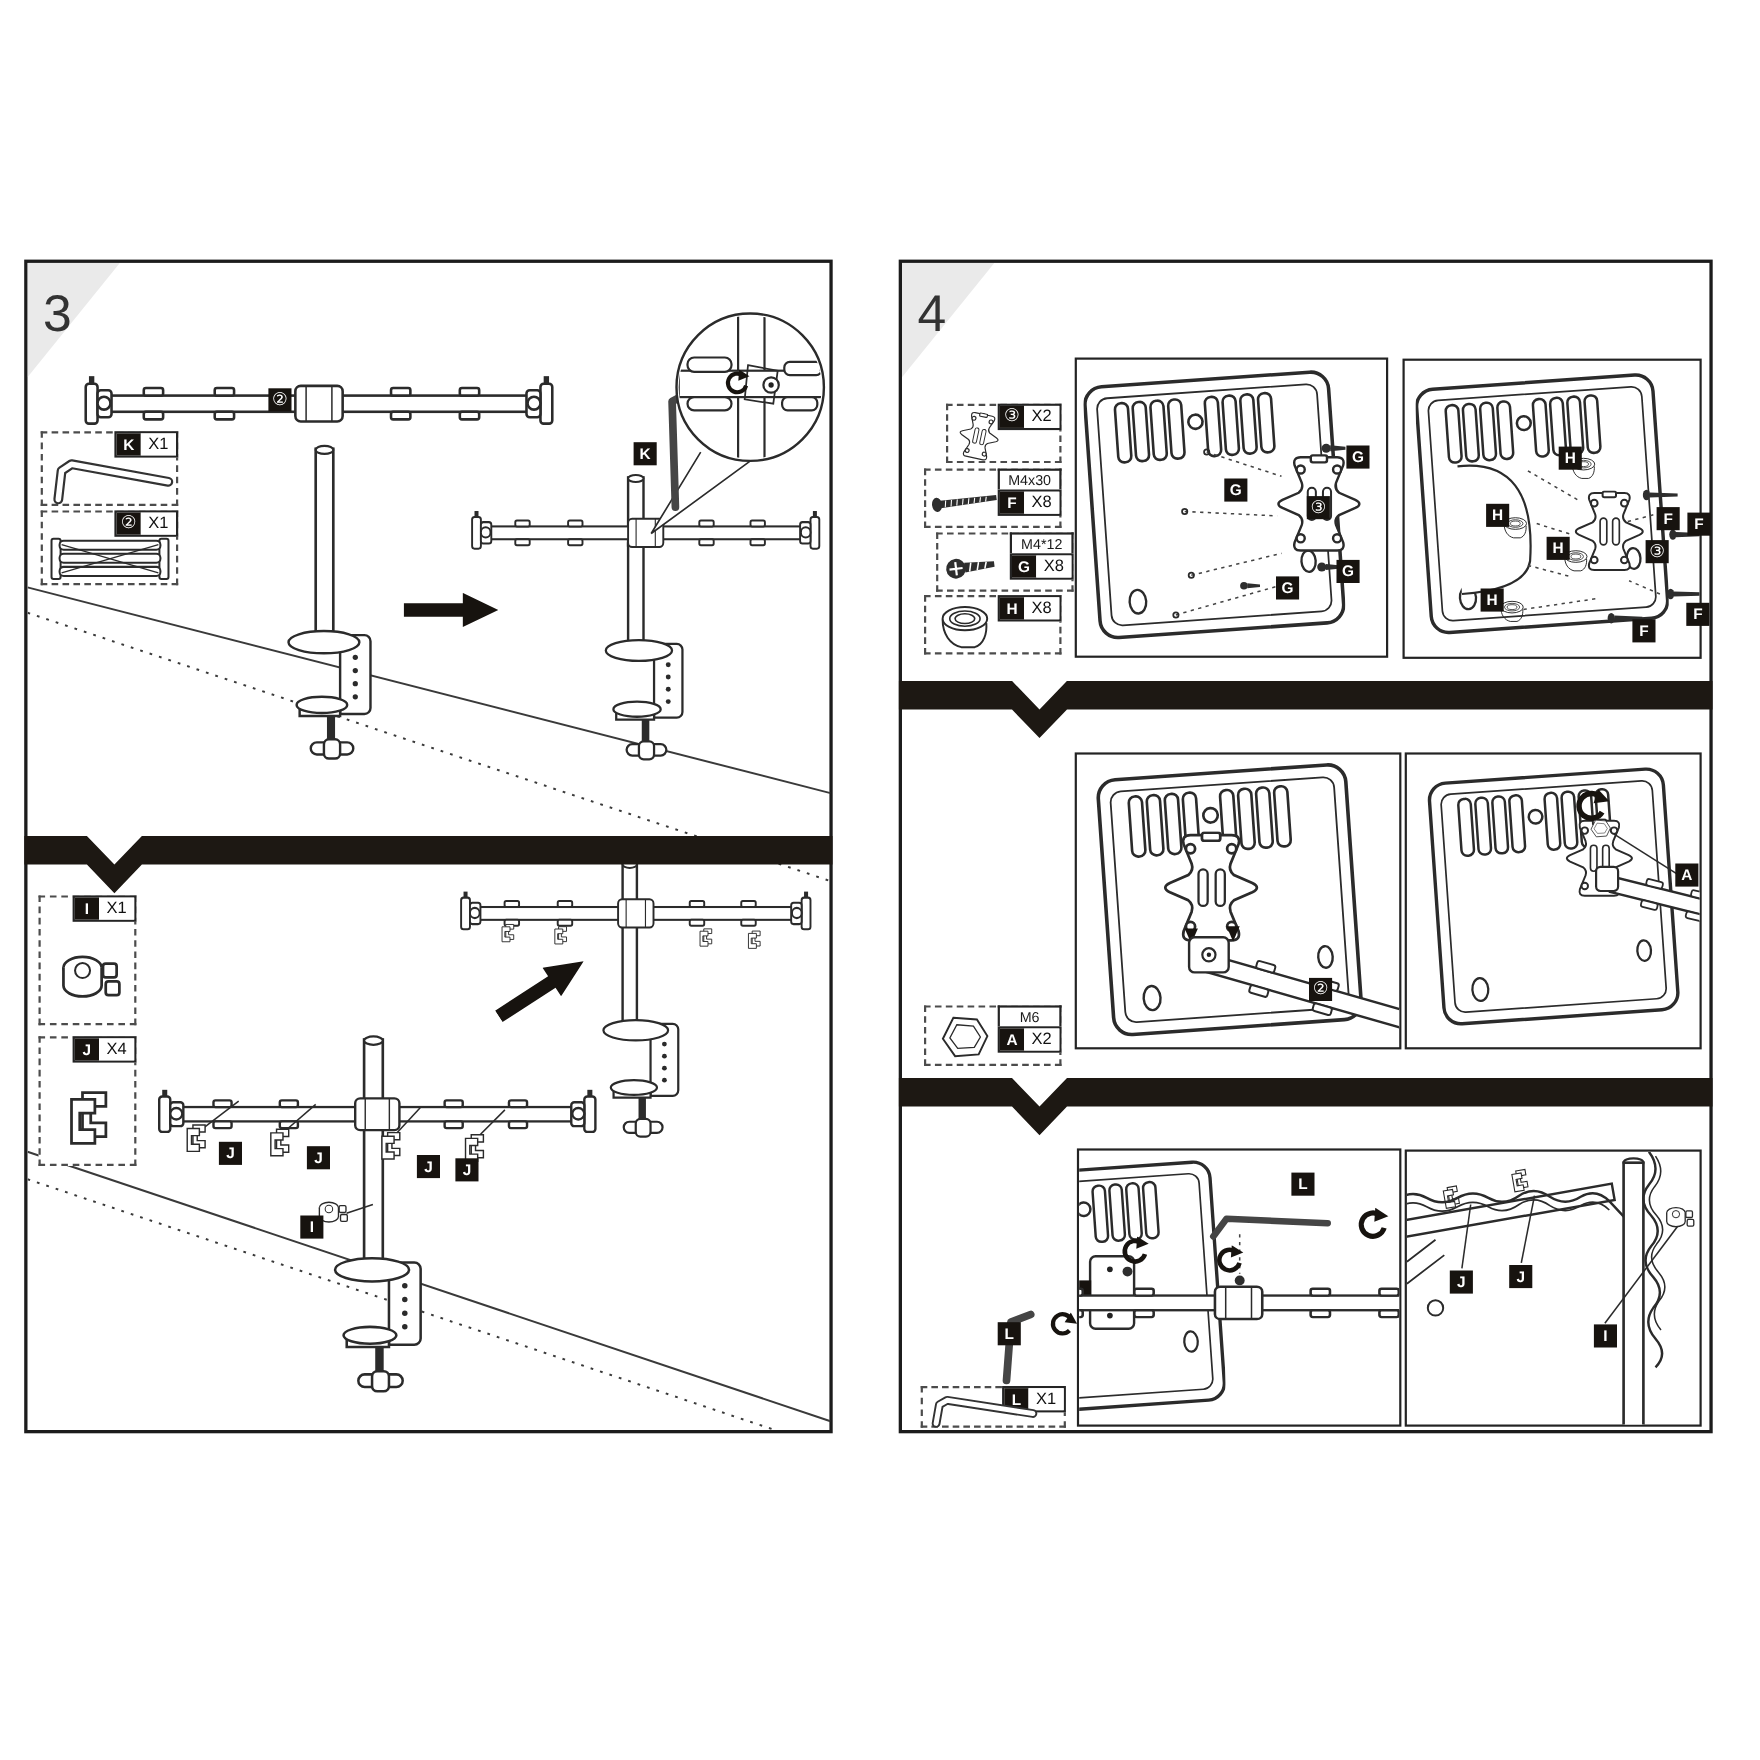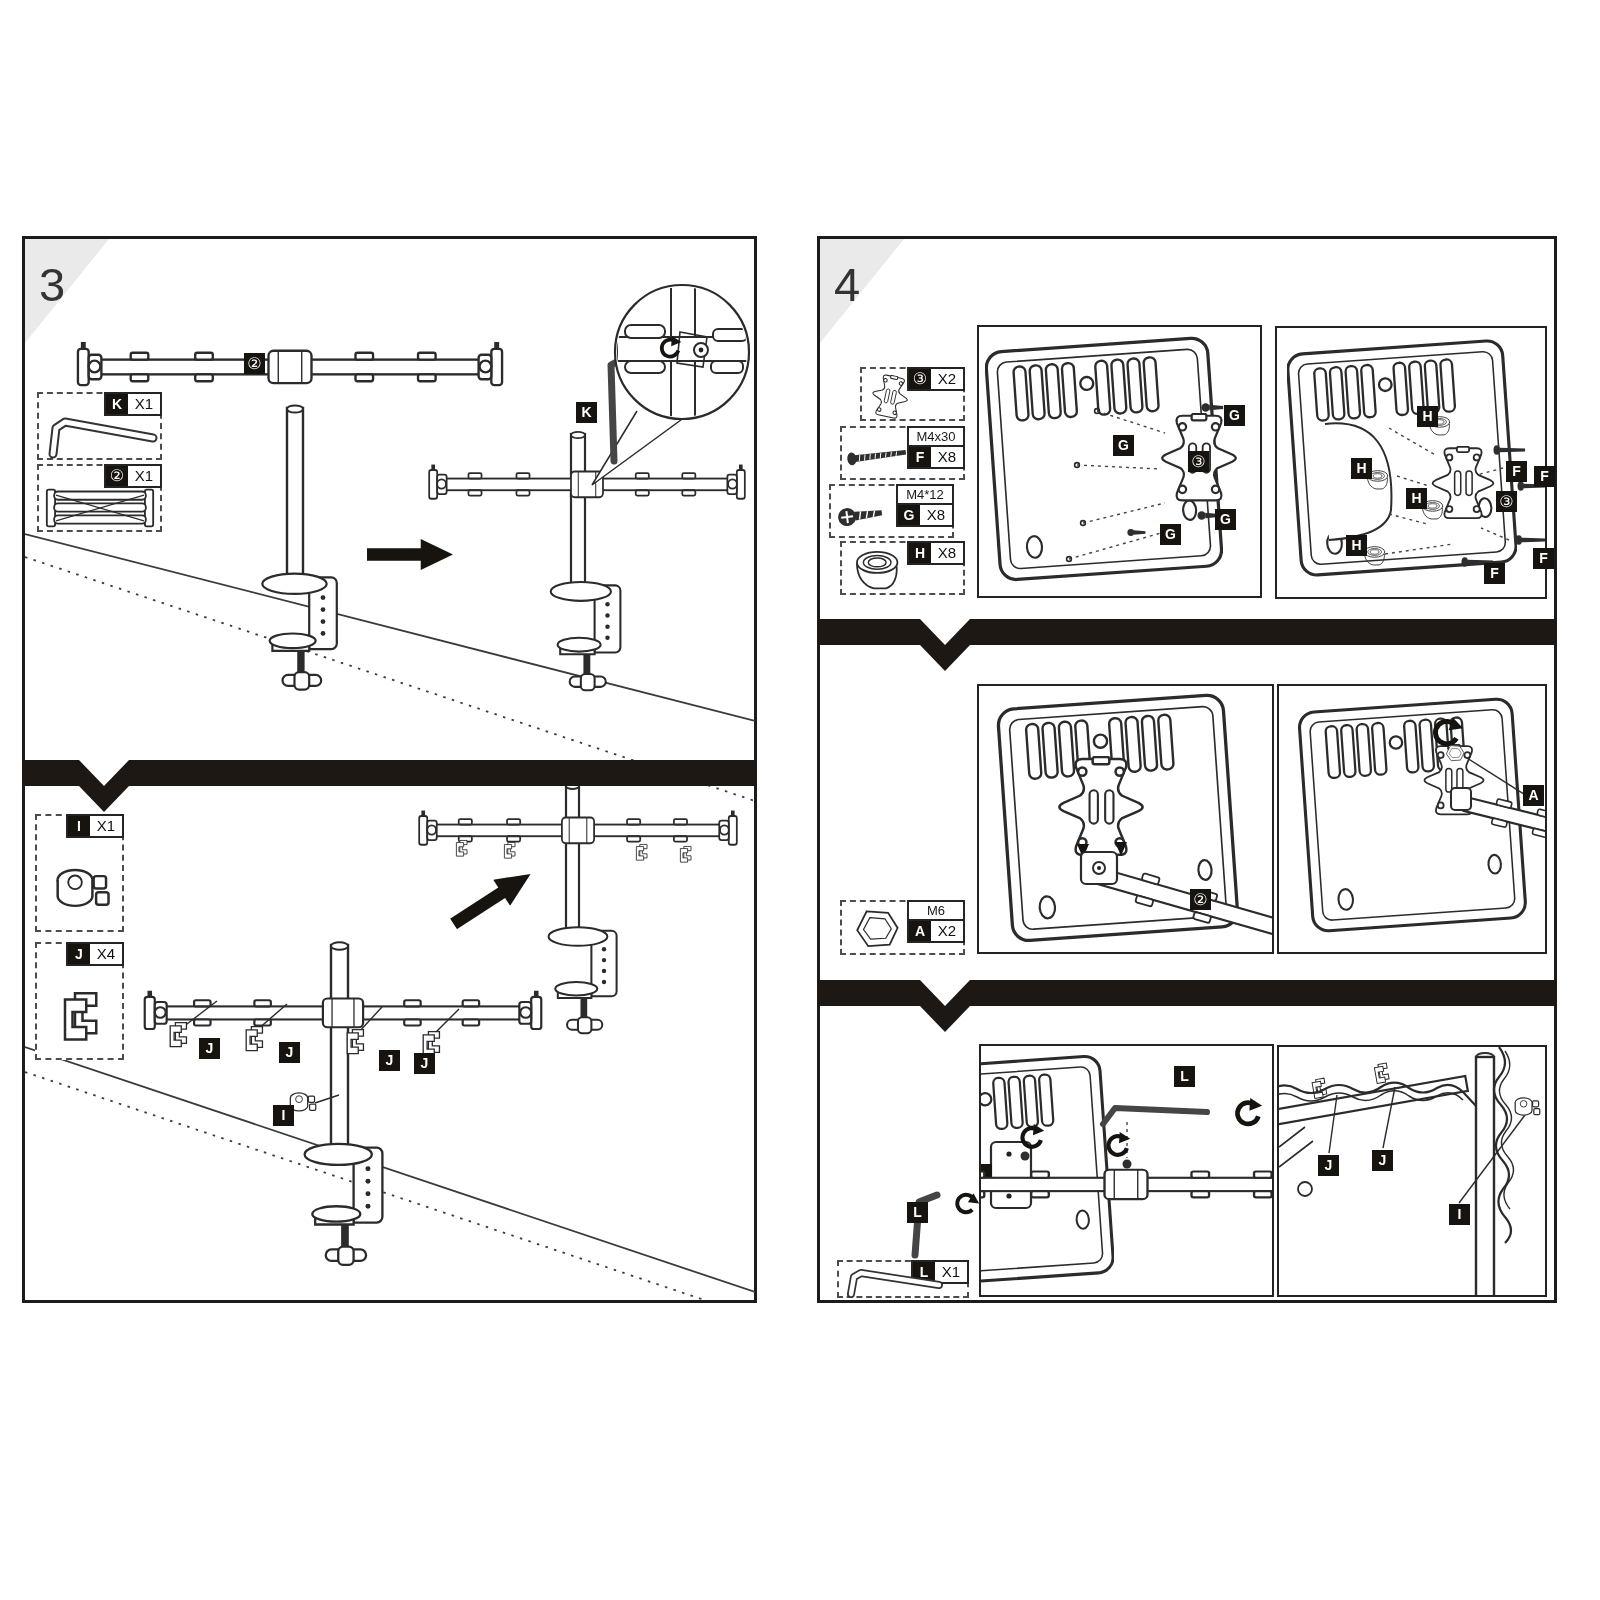--- a/index.html
+++ b/index.html
@@ -495,7 +495,7 @@
         <use href="#fscrew" x="0" y="0" width="68" height="26"></use>
       </svg>
     </div>
-    <div class="pbox" style="left:9px;top:245px;width:125px;height:54px">
+    <div class="pbox" style="left:31px;top:245px;width:125px;height:54px">
       <div class="tagcol">
         <div class="size">M4*12</div>
         <div class="tagrow">

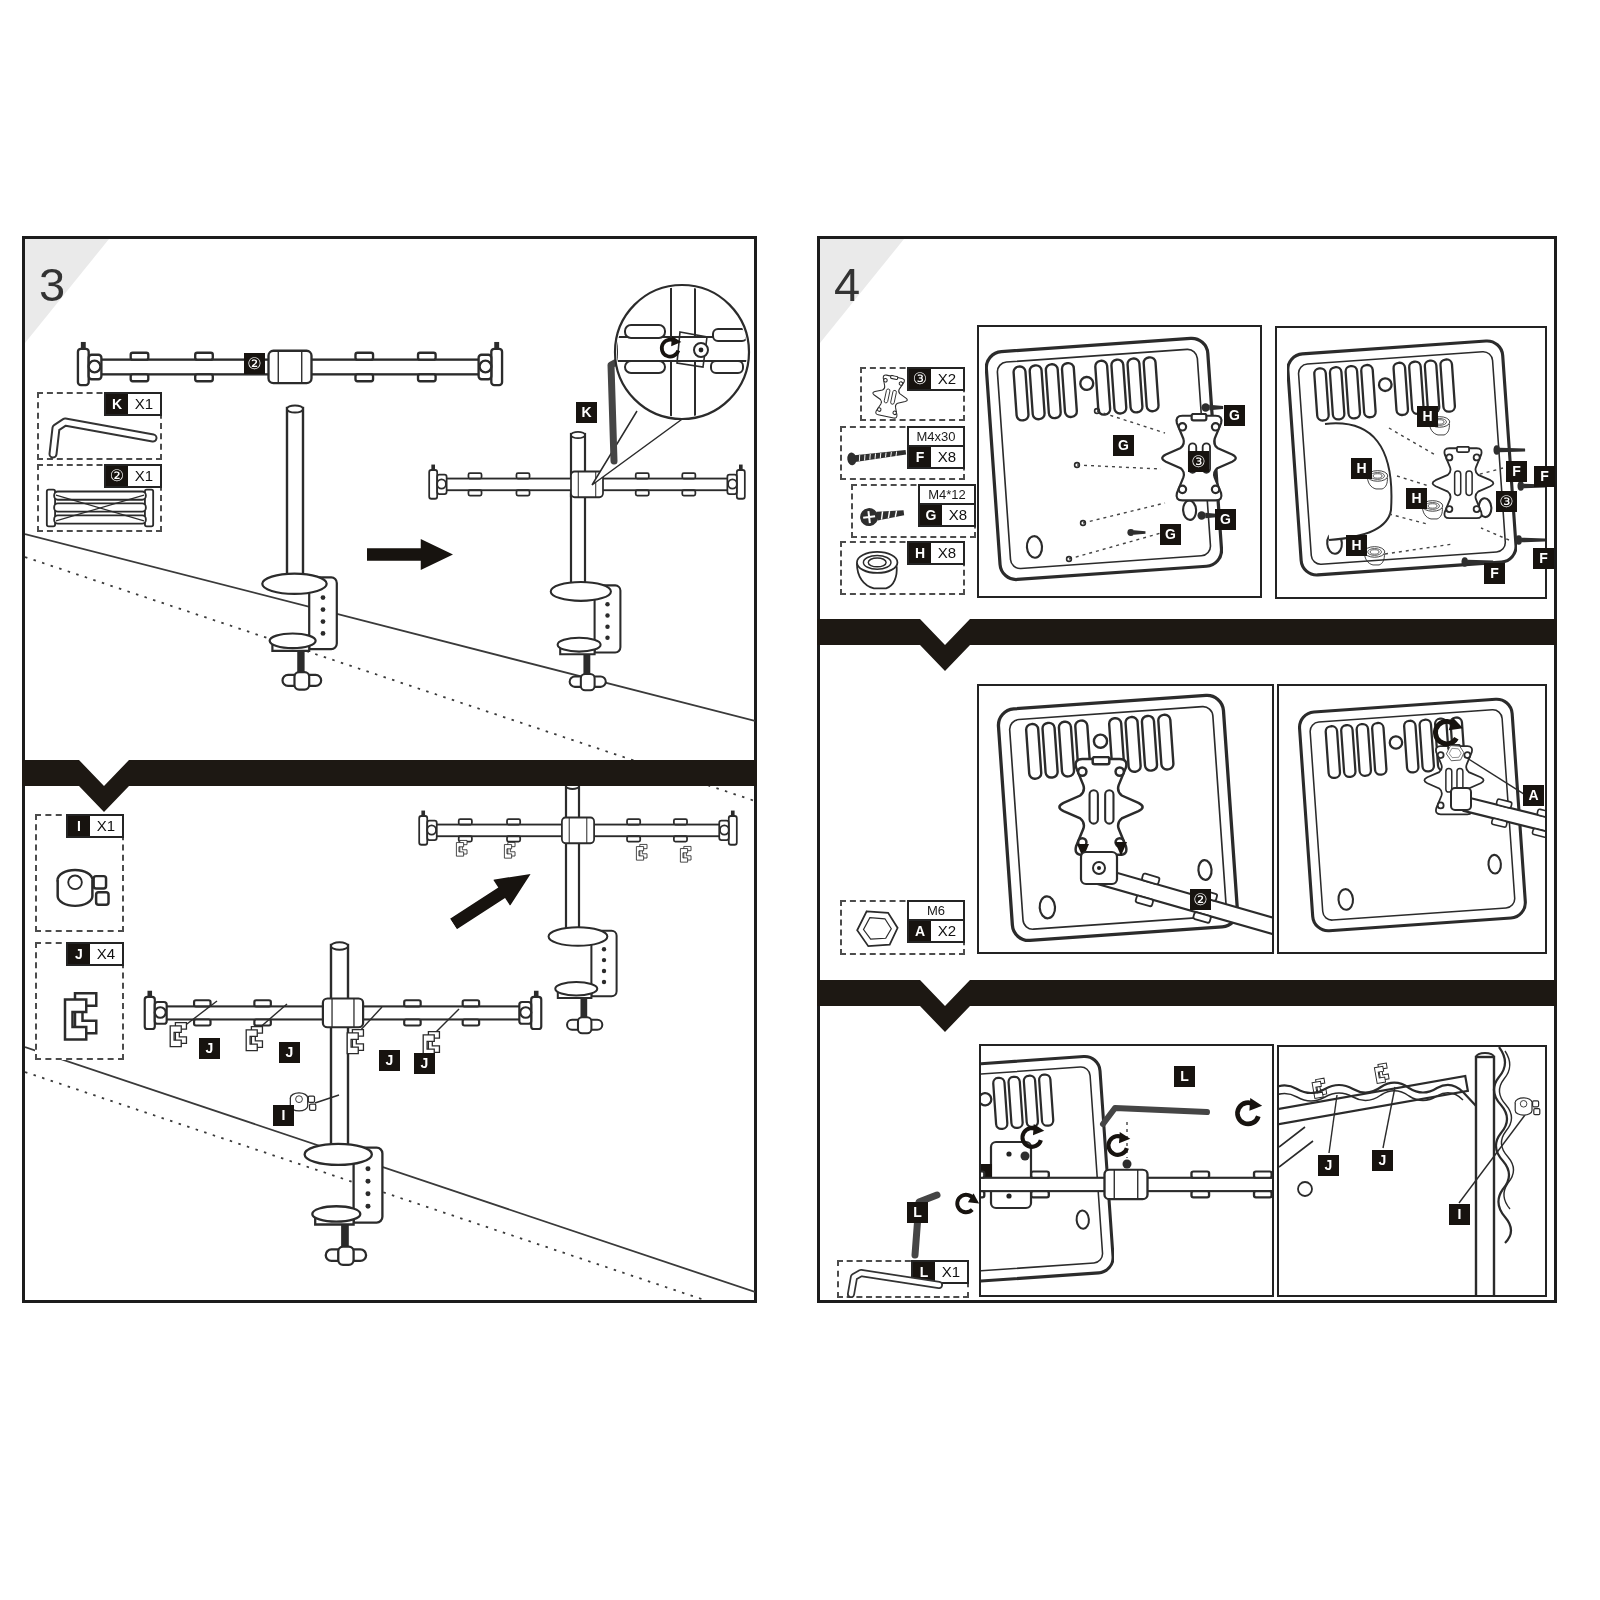--- a/index.html
+++ b/index.html
@@ -518,7 +518,7 @@
         <use href="#spacer" x="0" y="0" width="52" height="47"></use>
       </svg>
     </div>
-    <div class="pbox" style="left:20px;top:661px;width:125px;height:55px">
+    <div class="pbox" style="left:20px;top:675px;width:125px;height:55px">
       <div class="tagcol">
         <div class="size">M6</div>
         <div class="tagrow">

